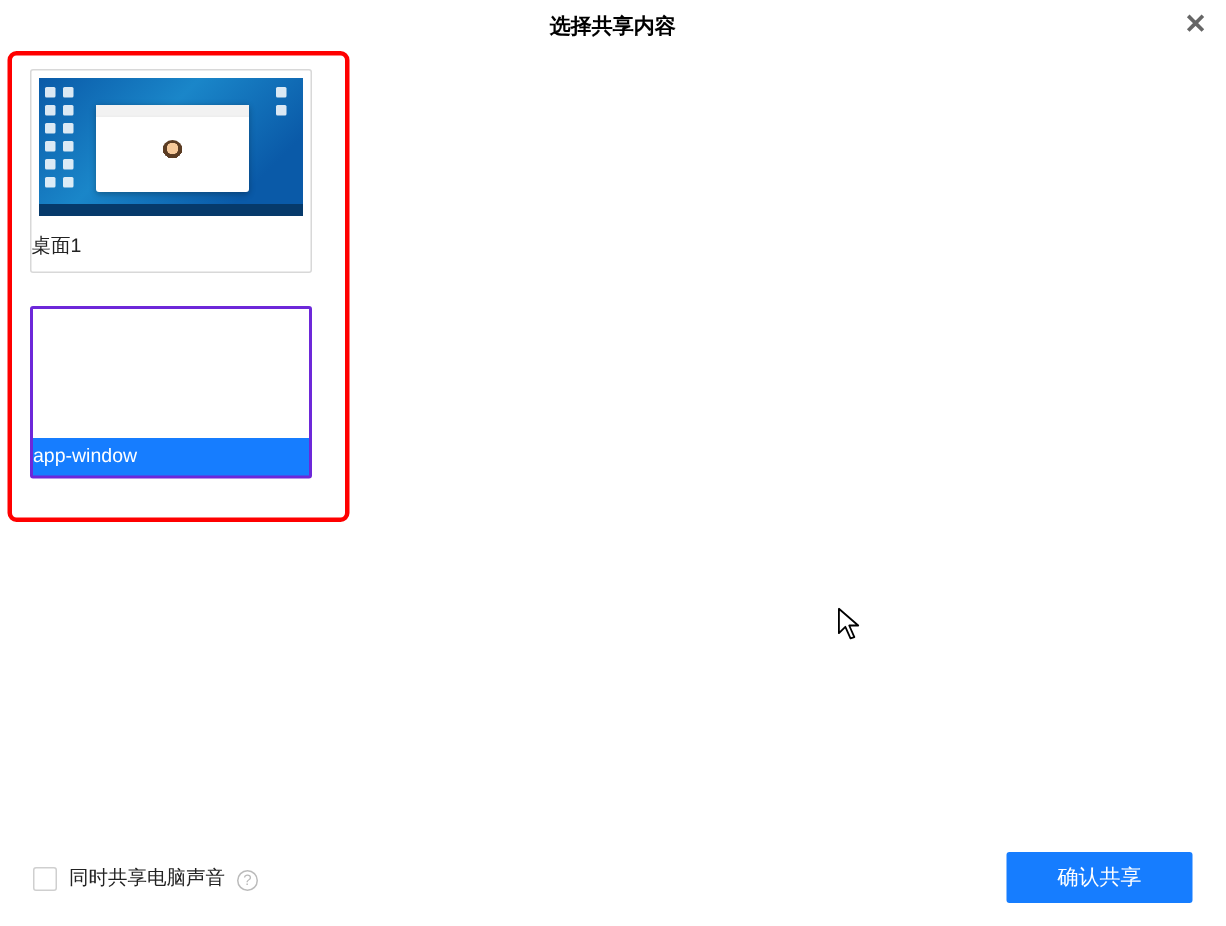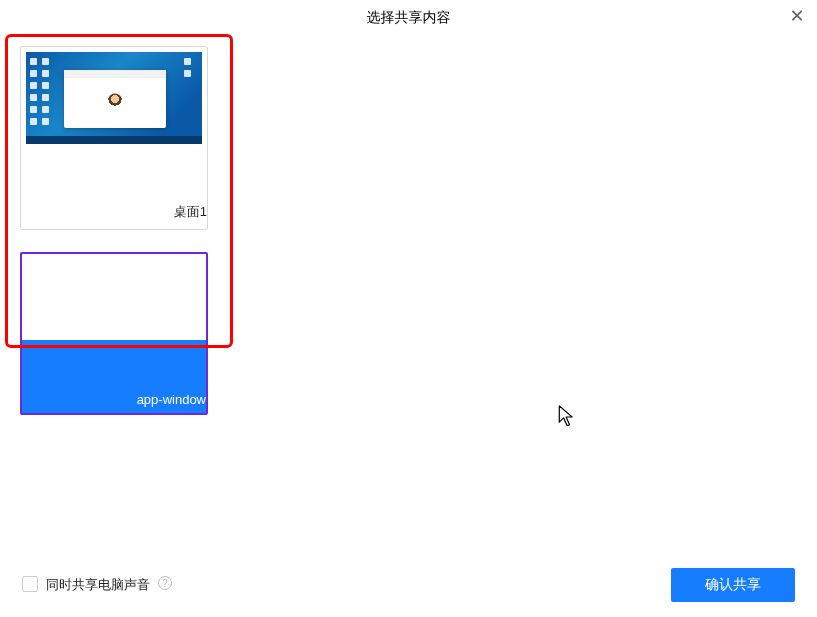--- a/index.html
+++ b/index.html
@@ -18,7 +18,7 @@
     text-align: center;
     line-height: 34px;
     font-size: 14px;
-    font-weight: normal;
+    font-weight: bold;
     color: #000;
   }
   .close-btn {

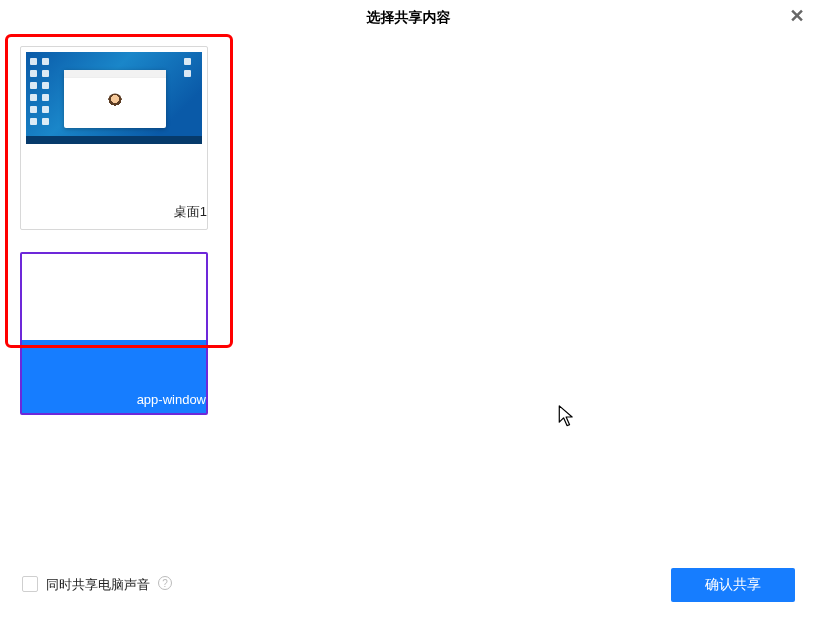--- a/index.html
+++ b/index.html
@@ -84,9 +84,8 @@
     font-size: 13px;
     color: #222;
     padding: 6px 0 8px 0;
-    text-align: right;
+    text-align: left;
     width: 100%;
-    margin-top: 48px;
   }
   .share-item.selected .item-label {
     color: #ffffff;

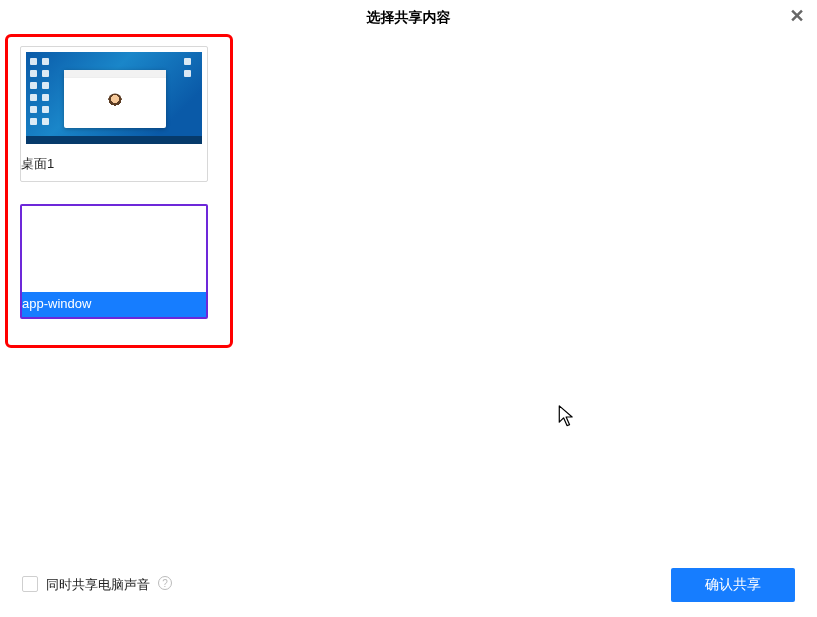--- a/index.html
+++ b/index.html
@@ -143,7 +143,7 @@
   }
   .checkbox-wrap {
     display: flex;
-    align-items: flex-start;
+    align-items: flex-end;
     gap: 8px;
     cursor: pointer;
   }

